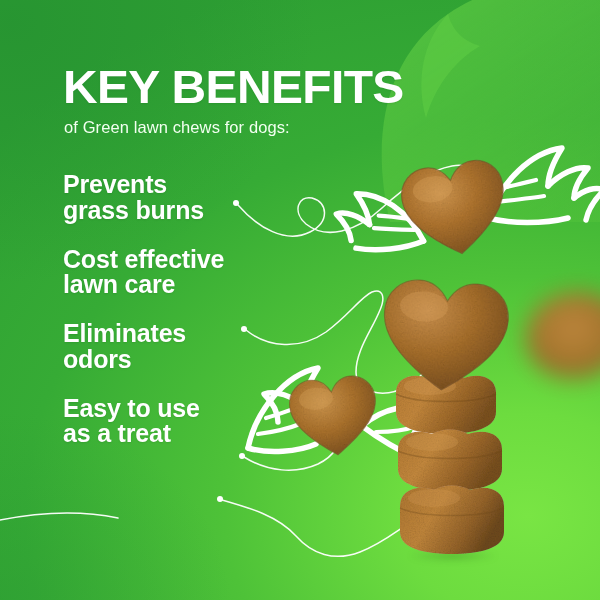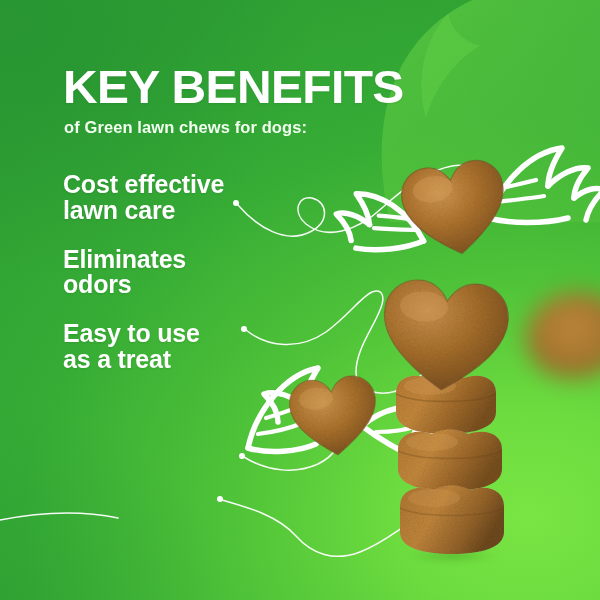--- a/index.html
+++ b/index.html
@@ -61,7 +61,7 @@
     top: 118px;
     color: #f2fff0;
     font-size: 16.5px;
-    font-weight: 700;
+    font-weight: 400;
     letter-spacing: 0.1px;
     white-space: nowrap;
   }

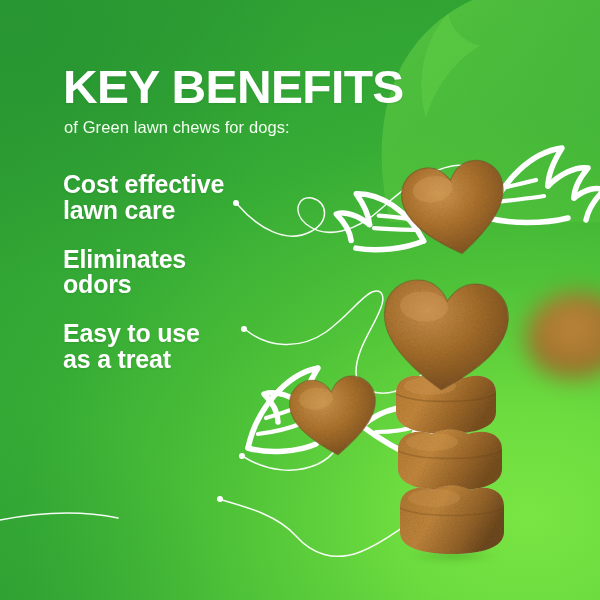--- a/index.html
+++ b/index.html
@@ -169,6 +169,8 @@
   <div class="subhead">of Green lawn chews for dogs:</div>
 
   <div class="benefits">
+    <div class="benefit">Prevents
+grass burns</div>
     <div class="benefit">Cost effective
 lawn care</div>
     <div class="benefit">Eliminates

